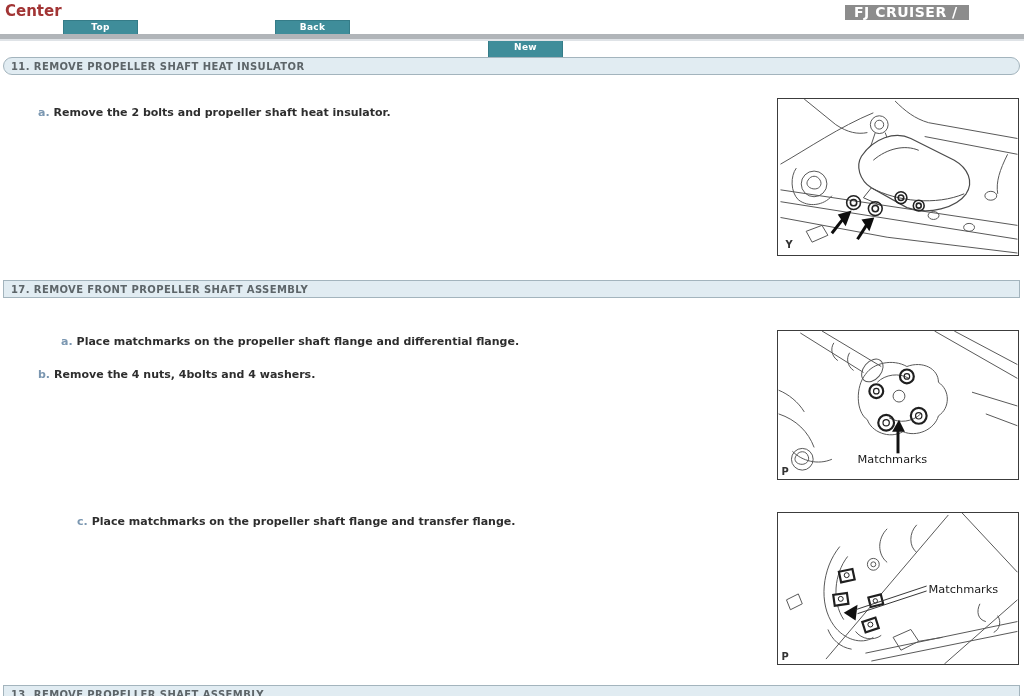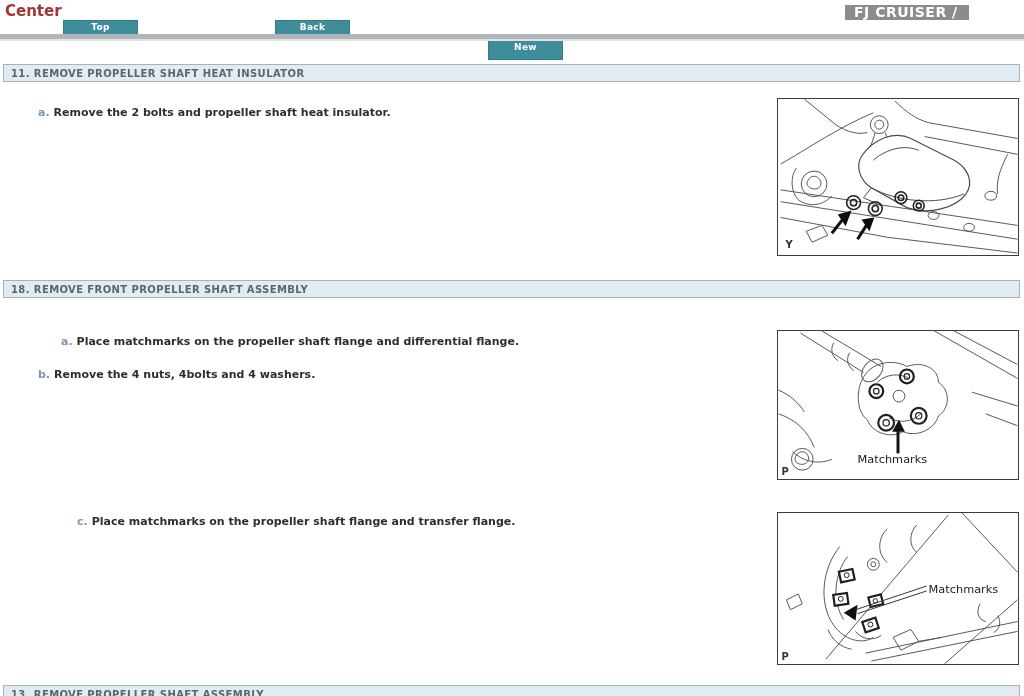--- a/index.html
+++ b/index.html
@@ -31,7 +31,7 @@
     background:#e1ecf2;border:1px solid #a3b4bd;box-sizing:border-box;
     color:#5d6569;font-size:10px;font-weight:bold;letter-spacing:.4px;padding-left:7px;
   }
-  .hdr-11{top:64px;} .hdr-12{top:280px;} .hdr-13{top:685px;}
+  .hdr-11{top:57px;border-radius:9px;} .hdr-12{top:280px;} .hdr-13{top:685px;}
   .step{
     position:absolute;left:38px;font-size:11px;font-weight:bold;color:#2e2e2e;
     white-space:nowrap;

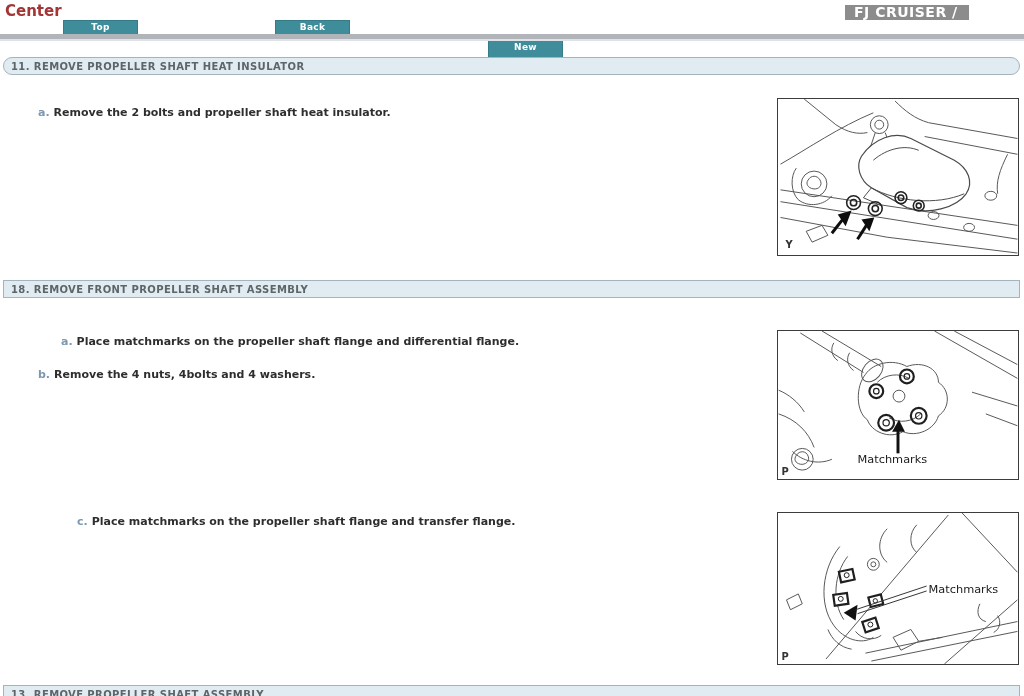--- a/index.html
+++ b/index.html
@@ -120,7 +120,7 @@
     </svg>
   </div>
 
-  <div class="section-header hdr-12">18. REMOVE FRONT PROPELLER SHAFT ASSEMBLY</div>
+  <div class="section-header hdr-12">17. REMOVE FRONT PROPELLER SHAFT ASSEMBLY</div>
   <div class="step s12a">
     <span class="letter">a.</span><span>Place matchmarks on the propeller shaft flange and differential flange.</span>
   </div>

